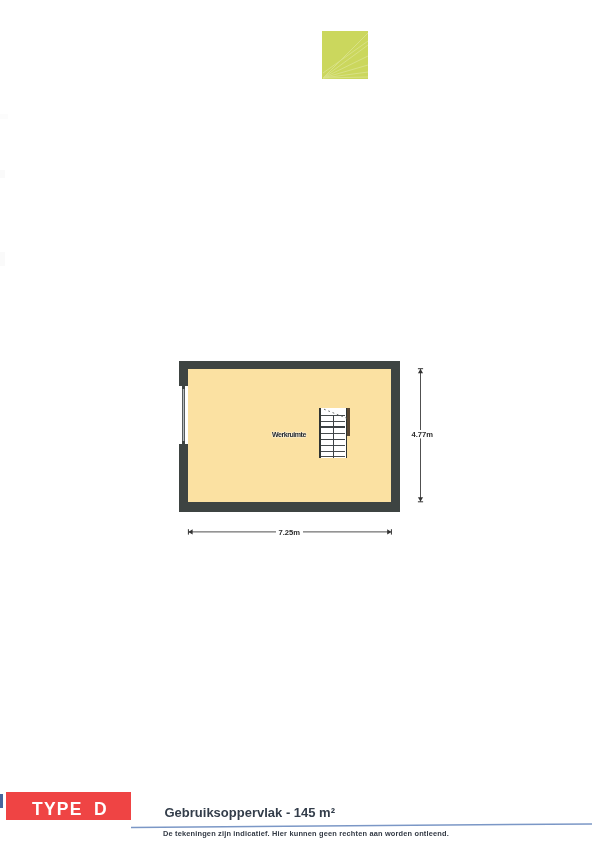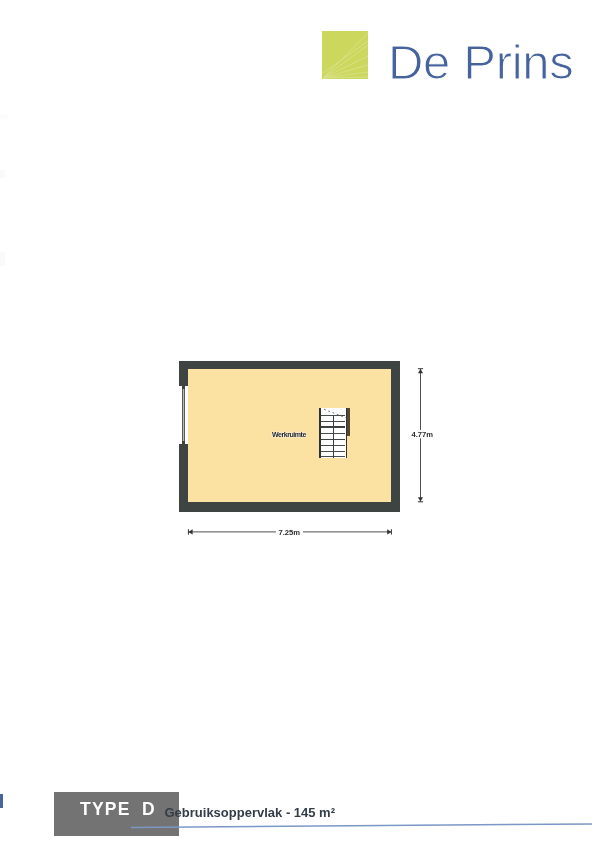--- a/index.html
+++ b/index.html
@@ -24,8 +24,6 @@
     </g>
   </svg>
 
-  <div class="abs" style="left:388px;top:37.8px;width:200px;height:52px;
-       font-size:49px;line-height:49px;color:#46639e;letter-spacing:-0.3px;-webkit-text-stroke:1.05px #ffffff;">De Prins</div>
 
   <div class="abs" style="left:179px;top:361px;width:221px;height:151px;background:#3e4442;"></div>
 

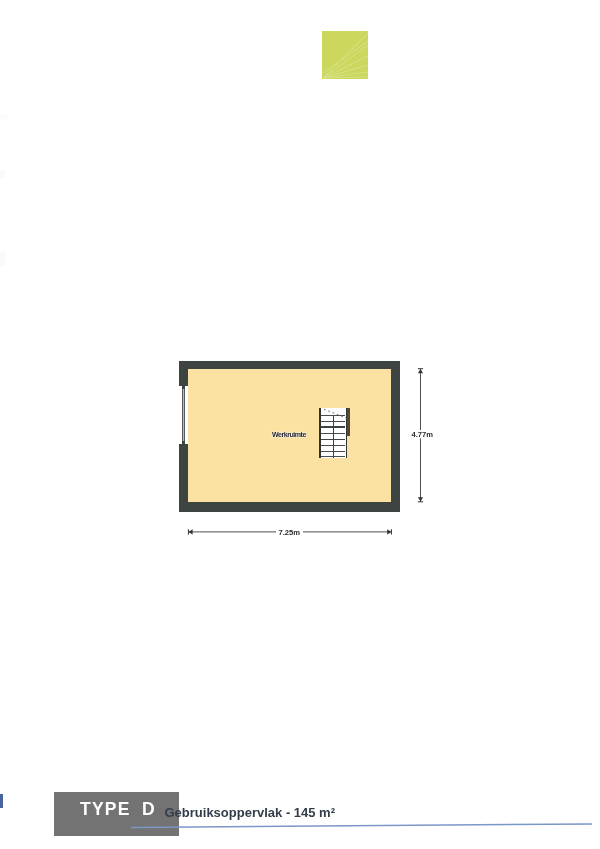--- a/index.html
+++ b/index.html
@@ -78,7 +78,7 @@
 
   <div class="abs" style="left:0;top:793.5px;width:2.6px;height:14.5px;background:#47659c;"></div>
 
-  <div class="abs" style="left:5.5px;top:792px;width:125.8px;height:44px;background:#737373;margin-left:48px;">
+  <div class="abs" style="left:5.5px;top:792px;width:125.8px;height:28px;background:#ef4444;">
     <div class="abs" style="left:26.5px;top:6.8px;font-size:17.5px;line-height:20px;font-weight:bold;
          color:#ffffff;letter-spacing:1.2px;word-spacing:5.5px;">TYPE D</div>
   </div>

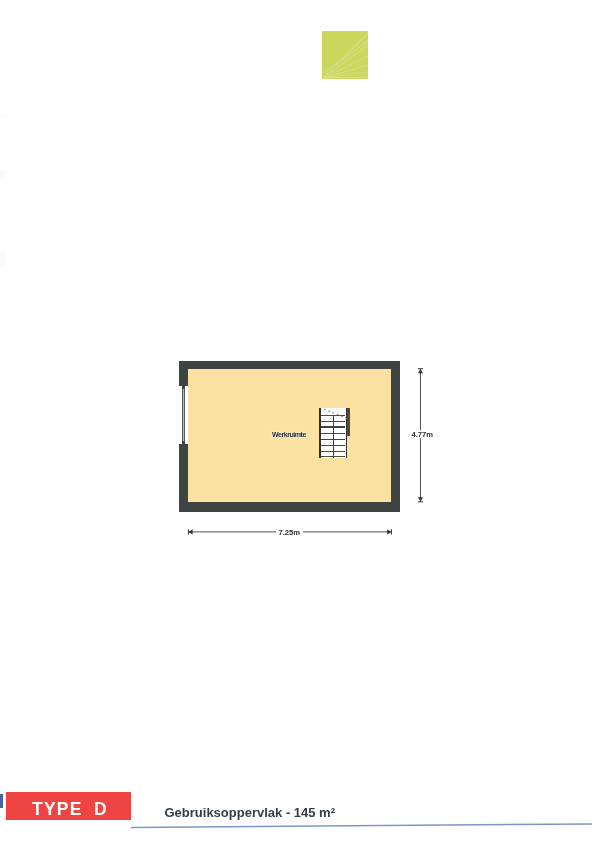--- a/index.html
+++ b/index.html
@@ -90,6 +90,8 @@
     <line x1="131" y1="7.4" x2="592" y2="4" stroke="#7b97c6" stroke-width="1.5"></line>
   </svg>
 
+  <div class="abs" style="left:163px;top:828.5px;font-size:7.4px;line-height:9px;font-weight:bold;
+       color:#333a45;letter-spacing:0.18px;">De tekeningen zijn indicatief. Hier kunnen geen rechten aan worden ontleend.</div>
 
   <div class="abs" style="left:0;top:114px;width:8px;height:5px;background:#fcfcfc;"></div>
   <div class="abs" style="left:0;top:170px;width:5px;height:8px;background:#fafafa;"></div>

